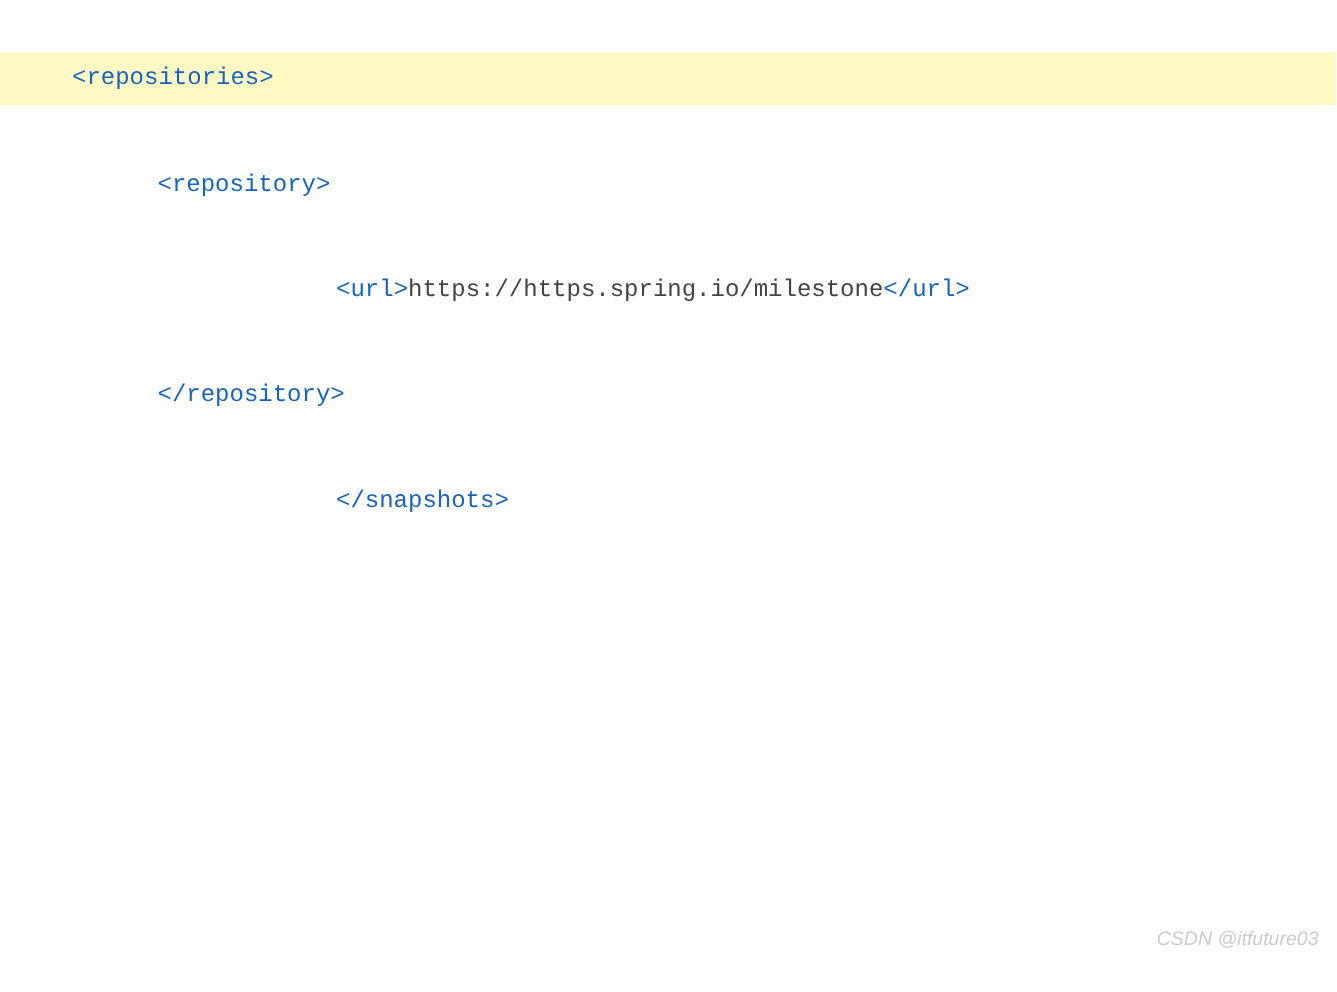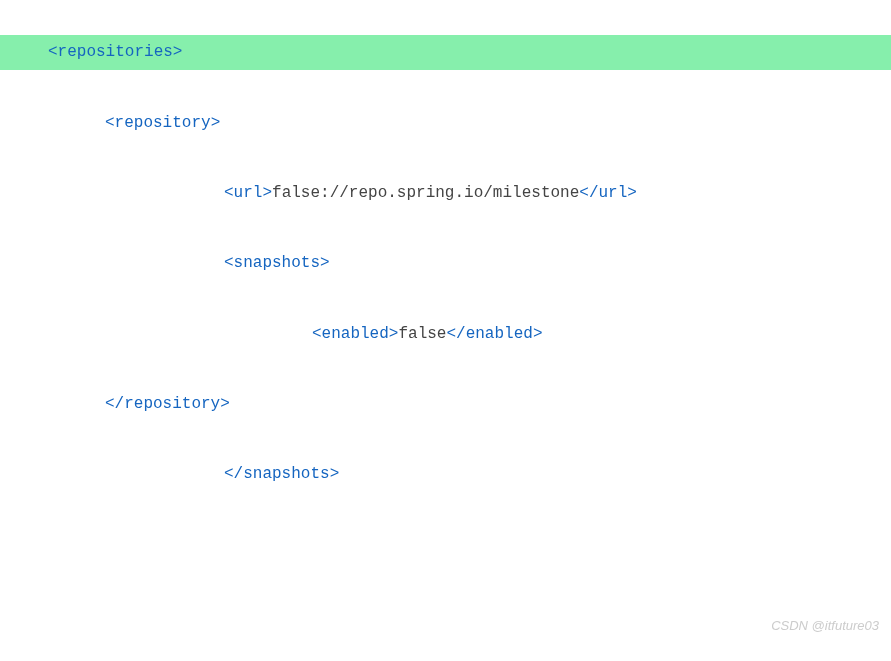--- a/index.html
+++ b/index.html
@@ -21,7 +21,7 @@
       padding-left: 0;
     }
     .highlight-line {
-      background: #86efac;
+      background: #fef9c3;
       display: block;
       width: 100%;
     }

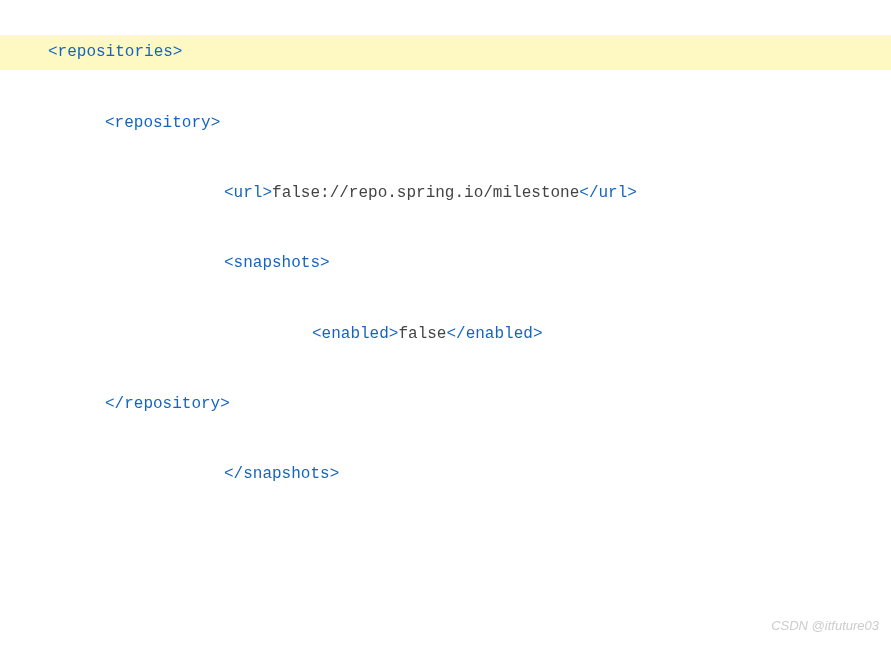--- a/index.html
+++ b/index.html
@@ -58,7 +58,7 @@
 <div class="code-block">
 <span class="line highlight-line indent-1"><span class="bracket">&lt;</span><span class="tag">repositories</span><span class="bracket">&gt;</span></span>
 <span class="line indent-2"><span class="bracket">&lt;</span><span class="tag">repository</span><span class="bracket">&gt;</span></span>
-<span class="line indent-3"><span class="bracket">&lt;</span><span class="tag">url</span><span class="bracket">&gt;</span><span class="text-content">false://repo.spring.io/milestone</span><span class="bracket">&lt;/</span><span class="tag">url</span><span class="bracket">&gt;</span></span>
+<span class="line indent-3"><span class="bracket">&lt;</span><span class="tag">url</span><span class="bracket">&gt;</span><span class="text-content">https://https.spring.io/milestone</span><span class="bracket">&lt;/</span><span class="tag">url</span><span class="bracket">&gt;</span></span>
 <span class="line indent-3"><span class="bracket">&lt;</span><span class="tag">snapshots</span><span class="bracket">&gt;</span></span>
 <span class="line indent-4"><span class="bracket">&lt;</span><span class="tag">enabled</span><span class="bracket">&gt;</span><span class="text-content">false</span><span class="bracket">&lt;/</span><span class="tag">enabled</span><span class="bracket">&gt;</span></span>
 <span class="line indent-2"><span class="bracket">&lt;/</span><span class="tag">repository</span><span class="bracket">&gt;</span></span>

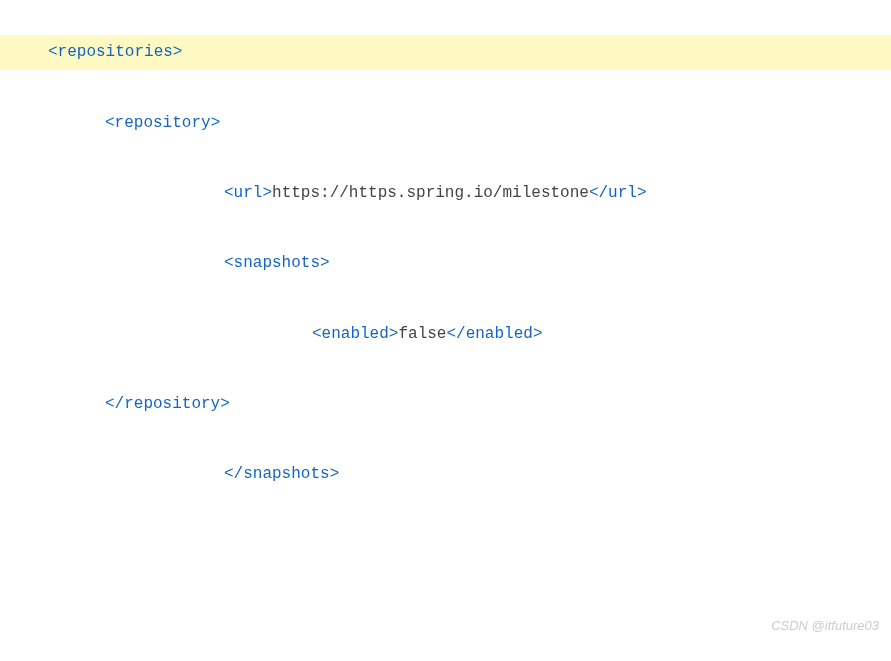--- a/index.html
+++ b/index.html
@@ -59,7 +59,6 @@
 <span class="line highlight-line indent-1"><span class="bracket">&lt;</span><span class="tag">repositories</span><span class="bracket">&gt;</span></span>
 <span class="line indent-2"><span class="bracket">&lt;</span><span class="tag">repository</span><span class="bracket">&gt;</span></span>
 <span class="line indent-3"><span class="bracket">&lt;</span><span class="tag">url</span><span class="bracket">&gt;</span><span class="text-content">https://https.spring.io/milestone</span><span class="bracket">&lt;/</span><span class="tag">url</span><span class="bracket">&gt;</span></span>
-<span class="line indent-3"><span class="bracket">&lt;</span><span class="tag">snapshots</span><span class="bracket">&gt;</span></span>
 <span class="line indent-4"><span class="bracket">&lt;</span><span class="tag">enabled</span><span class="bracket">&gt;</span><span class="text-content">false</span><span class="bracket">&lt;/</span><span class="tag">enabled</span><span class="bracket">&gt;</span></span>
 <span class="line indent-2"><span class="bracket">&lt;/</span><span class="tag">repository</span><span class="bracket">&gt;</span></span>
 <span class="line indent-3"><span class="bracket">&lt;/</span><span class="tag">snapshots</span><span class="bracket">&gt;</span></span>

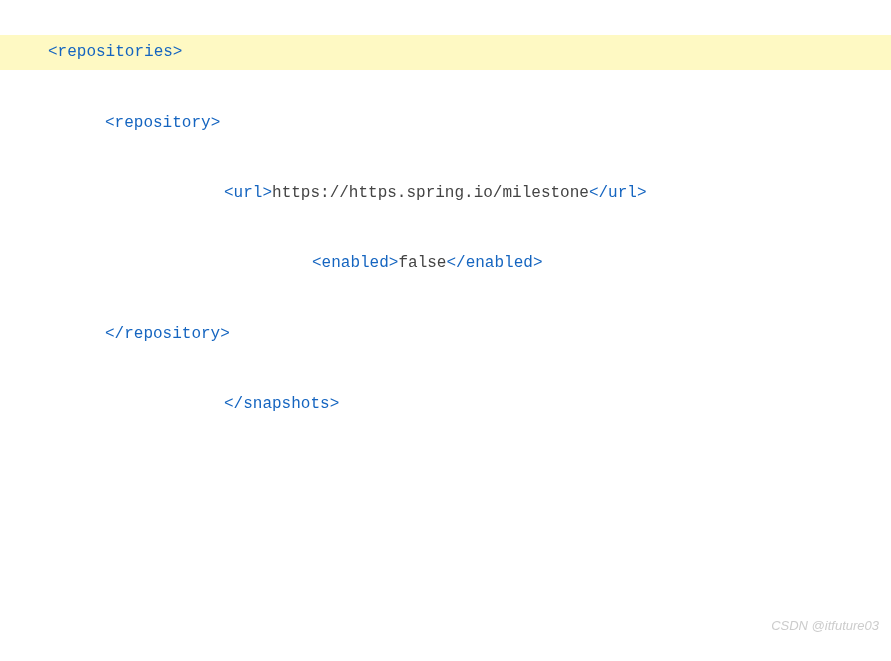--- a/index.html
+++ b/index.html
@@ -59,7 +59,6 @@
 <span class="line highlight-line indent-1"><span class="bracket">&lt;</span><span class="tag">repositories</span><span class="bracket">&gt;</span></span>
 <span class="line indent-2"><span class="bracket">&lt;</span><span class="tag">repository</span><span class="bracket">&gt;</span></span>
 <span class="line indent-3"><span class="bracket">&lt;</span><span class="tag">url</span><span class="bracket">&gt;</span><span class="text-content">https://https.spring.io/milestone</span><span class="bracket">&lt;/</span><span class="tag">url</span><span class="bracket">&gt;</span></span>
-<span class="line indent-4"><span class="bracket">&lt;</span><span class="tag">enabled</span><span class="bracket">&gt;</span><span class="text-content">false</span><span class="bracket">&lt;/</span><span class="tag">enabled</span><span class="bracket">&gt;</span></span>
 <span class="line indent-2"><span class="bracket">&lt;/</span><span class="tag">repository</span><span class="bracket">&gt;</span></span>
 <span class="line indent-3"><span class="bracket">&lt;/</span><span class="tag">snapshots</span><span class="bracket">&gt;</span></span>
 

